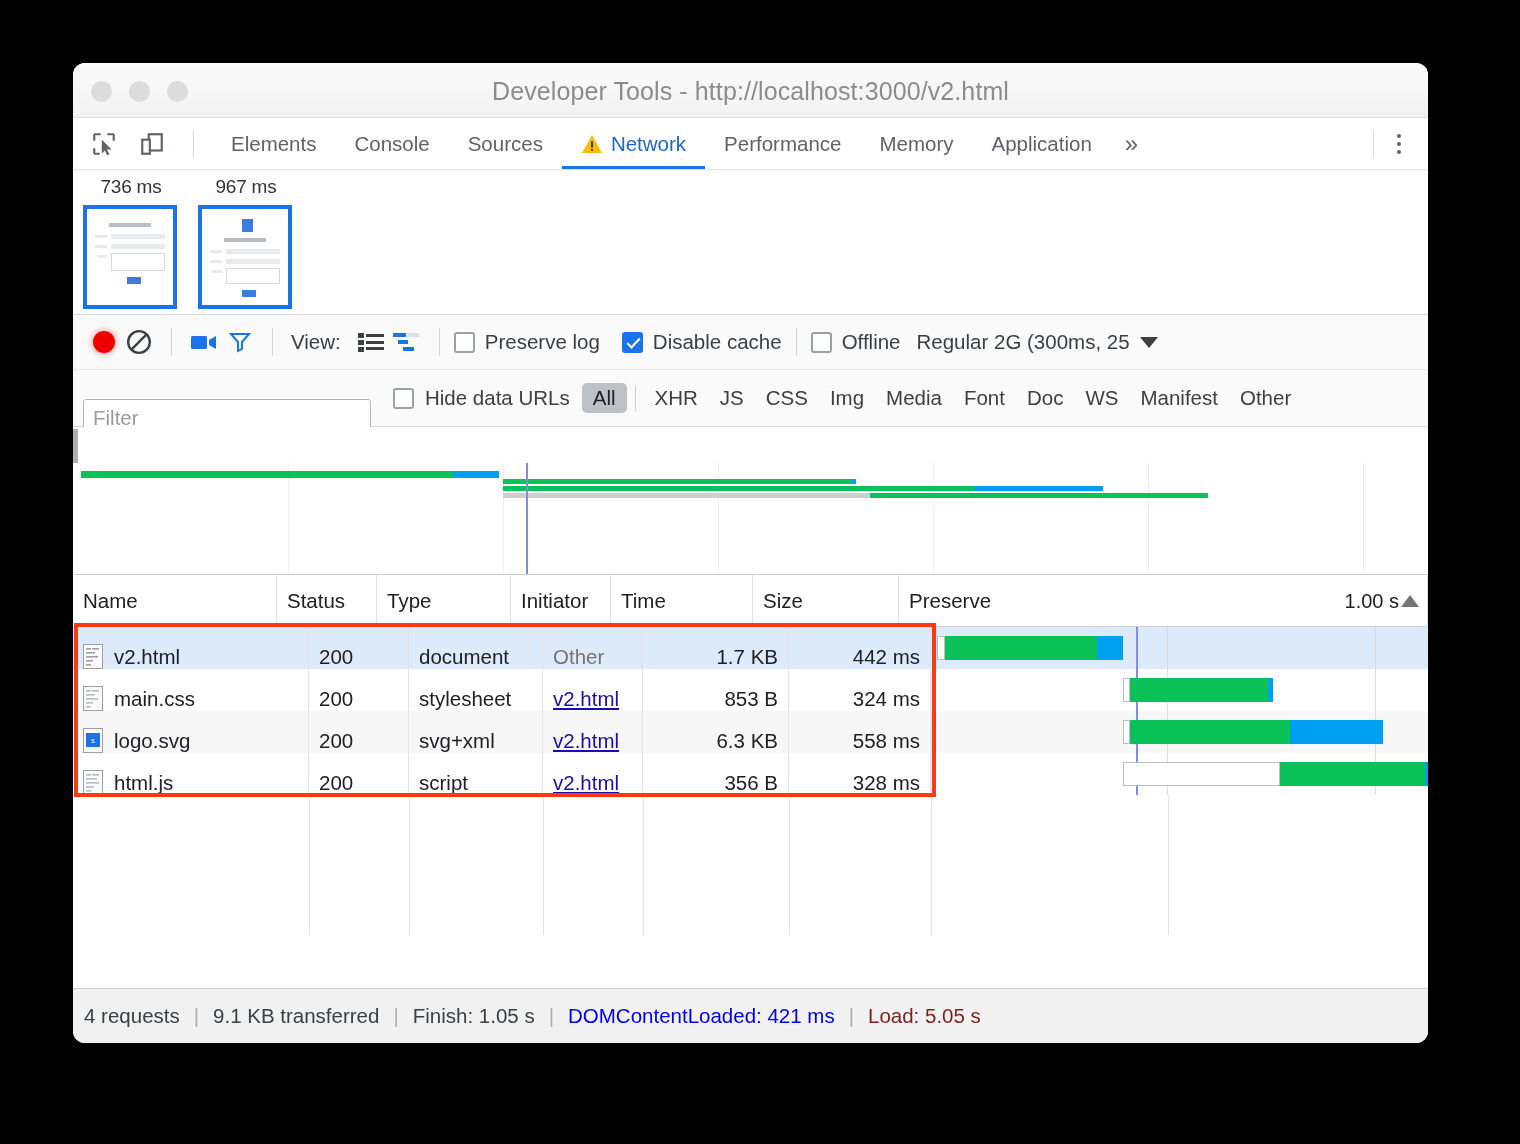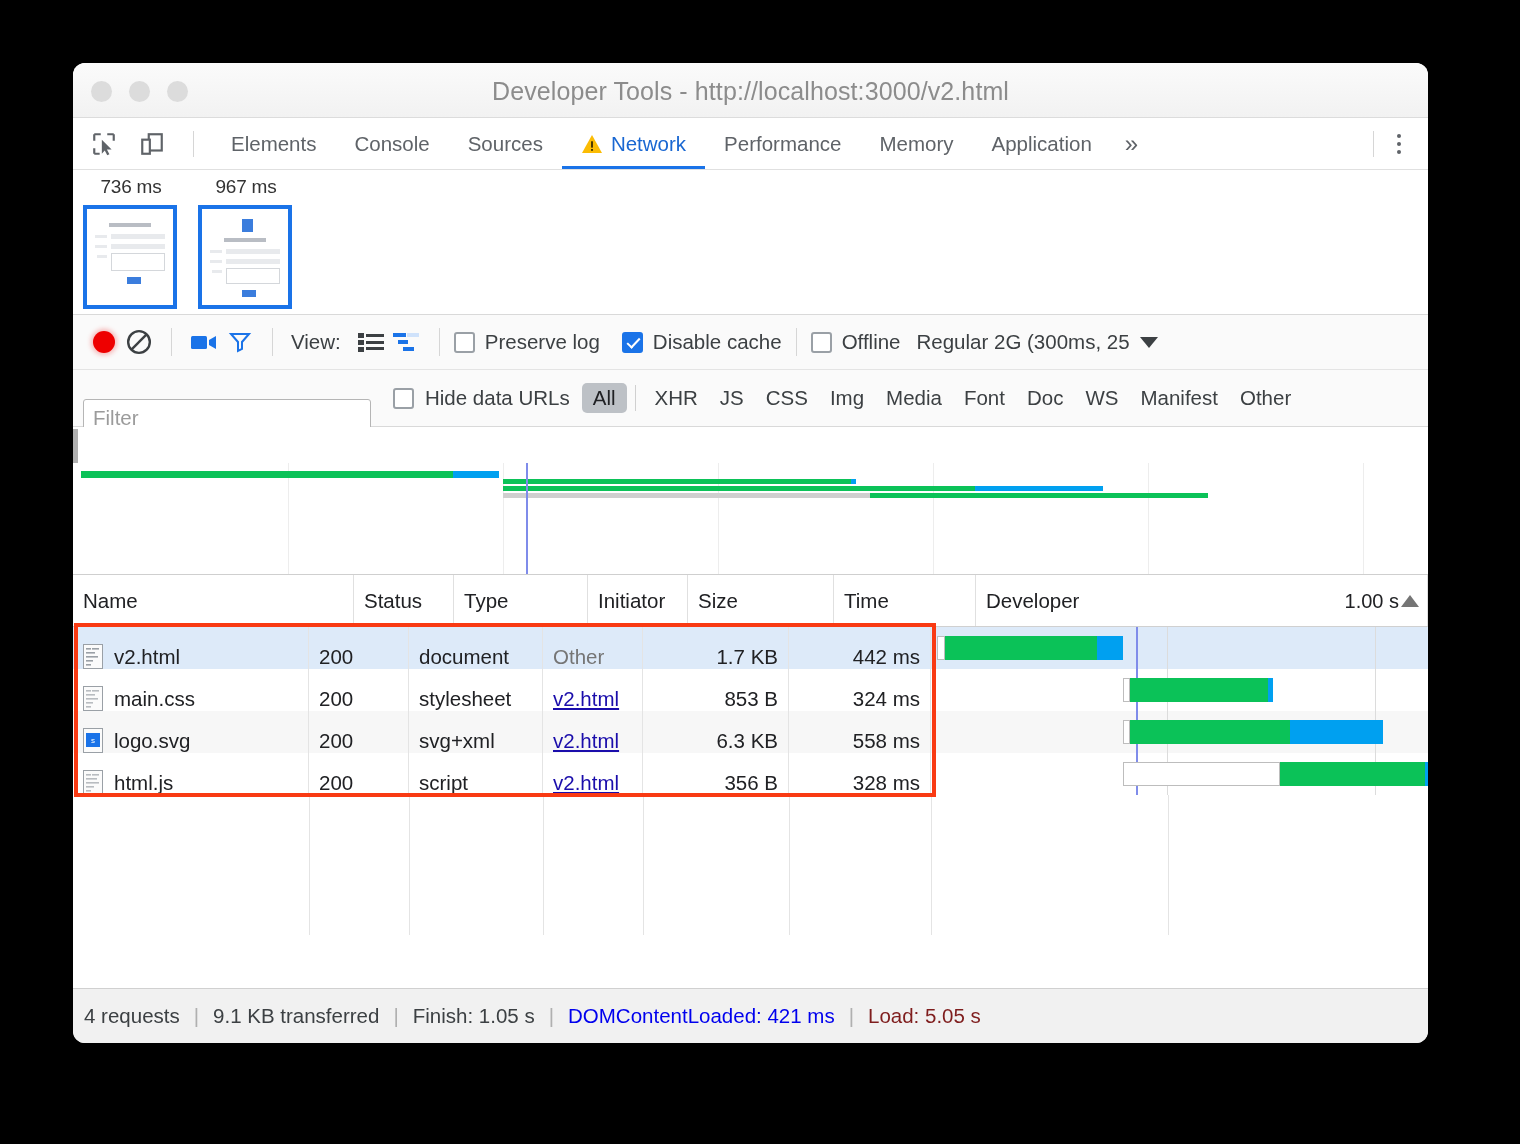--- a/index.html
+++ b/index.html
@@ -446,7 +446,7 @@
 
     <div class="table-wrap">
       <div class="thead">
-        <div class="th" style="width:281px;">Name</div>
+        <div class="th" style="width:204px;">Name</div>
         <div class="th" style="width:100px;">Status</div>
         <div class="th" style="width:134px;">Type</div>
         <div class="th" style="width:100px;">Initiator</div>

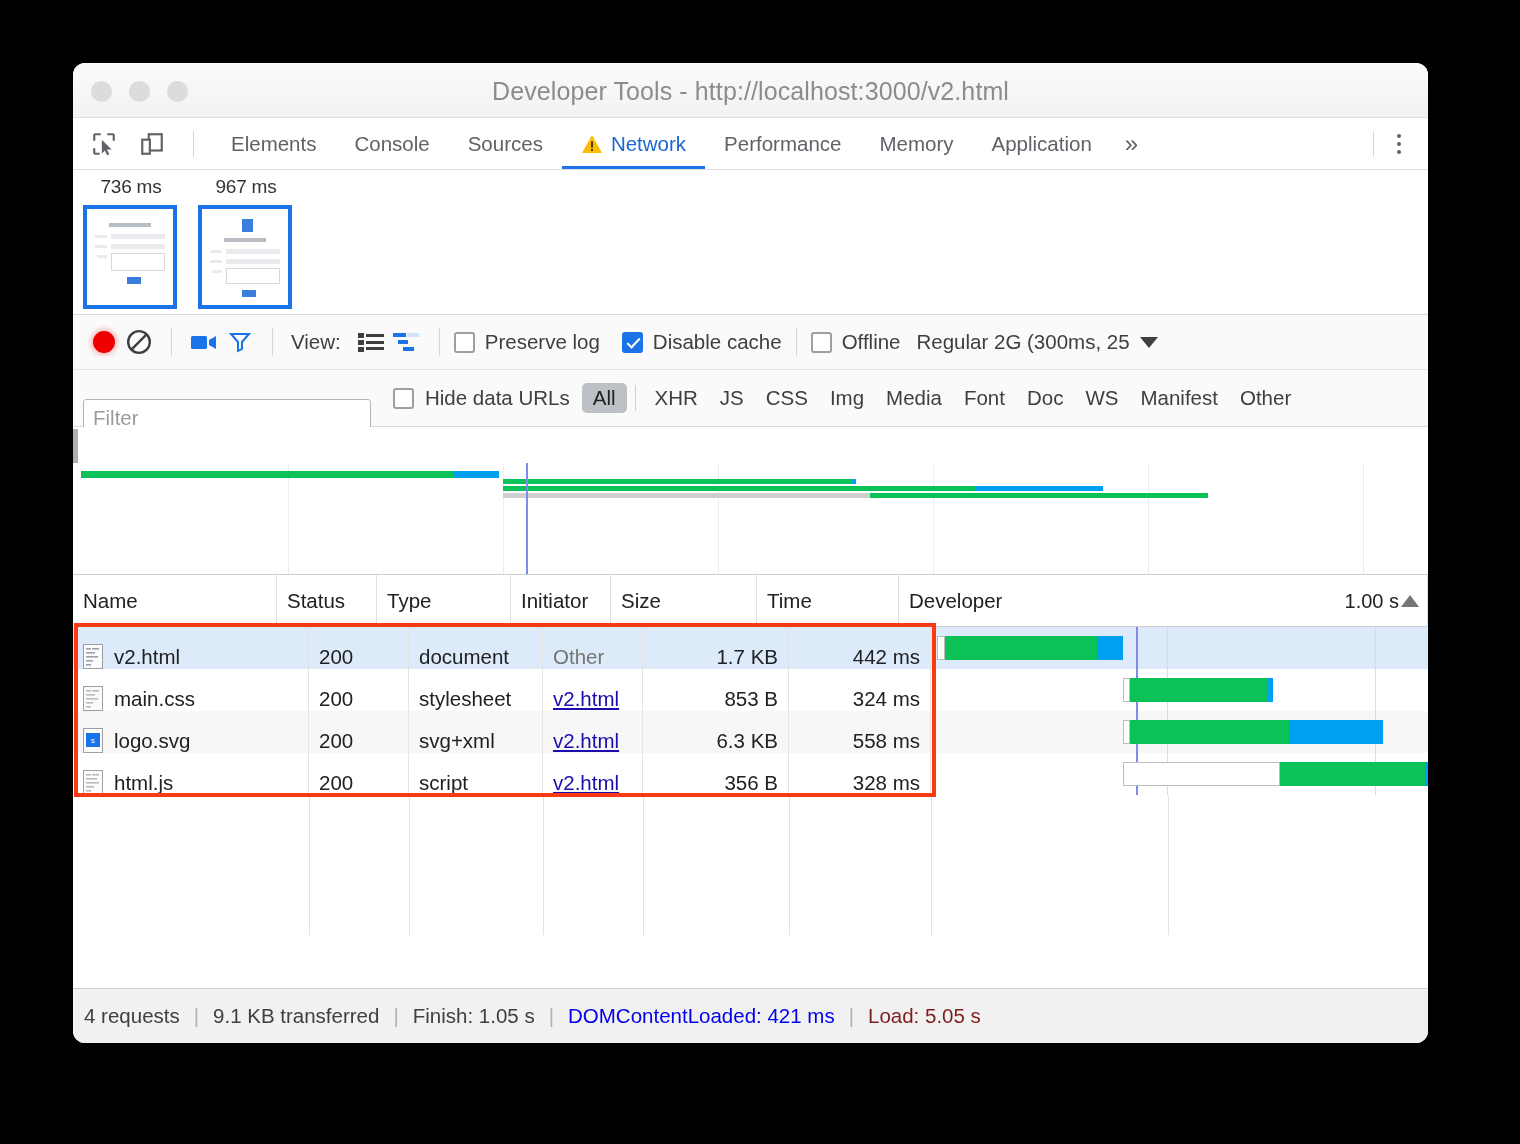--- a/index.html
+++ b/index.html
@@ -450,8 +450,8 @@
         <div class="th" style="width:100px;">Status</div>
         <div class="th" style="width:134px;">Type</div>
         <div class="th" style="width:100px;">Initiator</div>
+        <div class="th" style="width:142px;">Time</div>
         <div class="th" style="width:146px;">Size</div>
-        <div class="th" style="width:142px;">Time</div>
         <div class="th wf" style="flex:1 1 auto;">
           <span>Developer</span>
           <span class="wf-right">1.00 s</span>

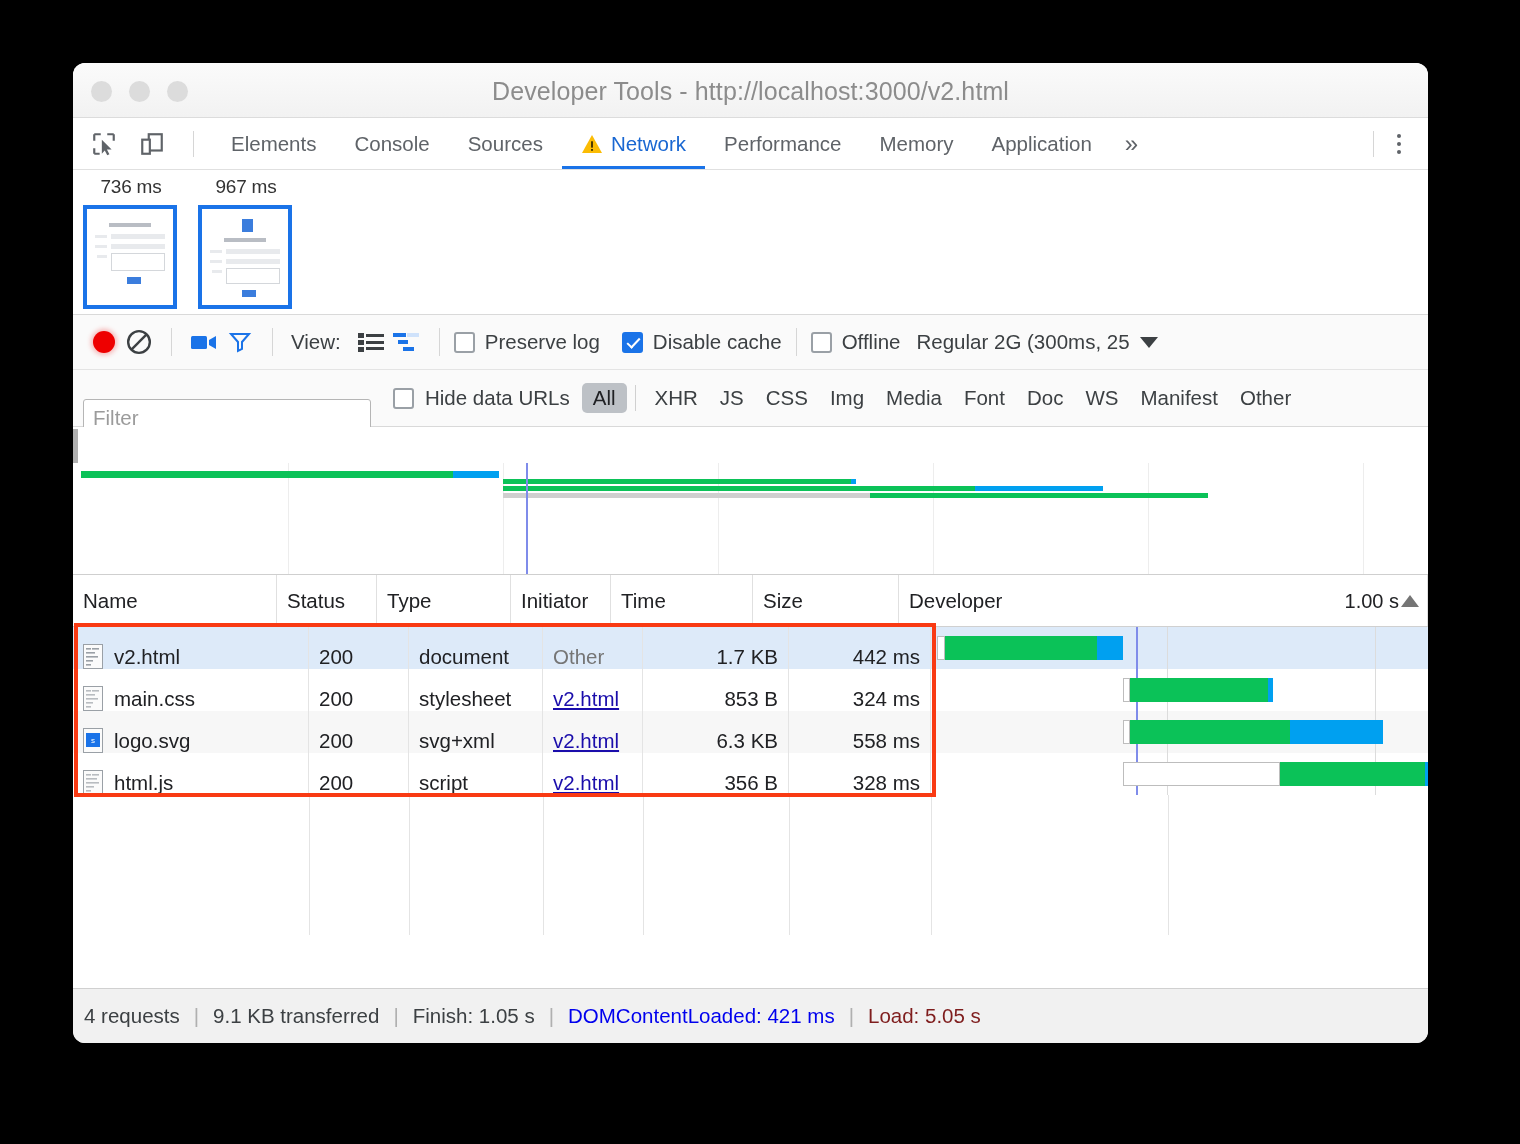--- a/index.html
+++ b/index.html
@@ -453,7 +453,7 @@
         <div class="th" style="width:142px;">Time</div>
         <div class="th" style="width:146px;">Size</div>
         <div class="th wf" style="flex:1 1 auto;">
-          <span>Developer</span>
+          <span>Preserve</span>
           <span class="wf-right">1.00 s</span>
           <span class="wf-tri"></span>
         </div>

